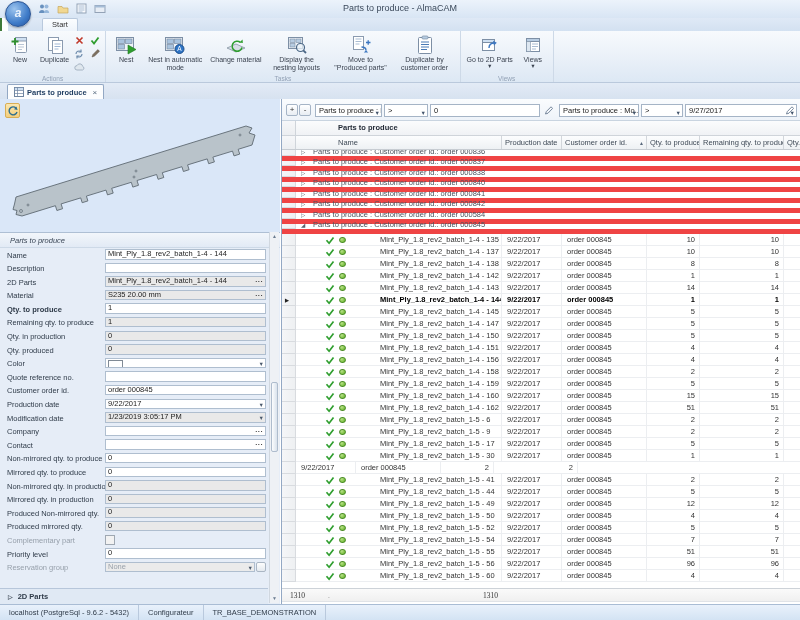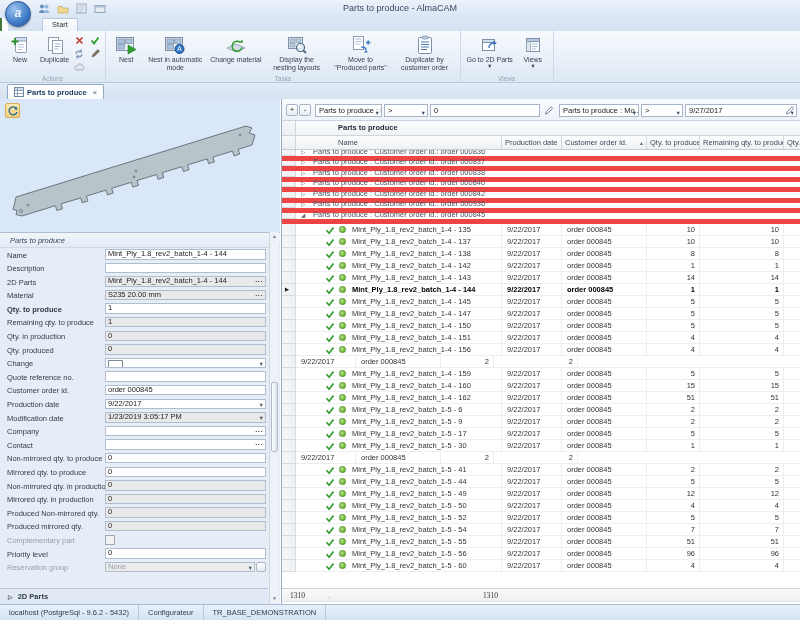--- a/index.html
+++ b/index.html
@@ -581,6 +581,11 @@
           <div class="grow">
             <div class="rh"></div>
             <span class="gexp">▷</span>
+            <span class="gtext">Parts to produce : Customer order id.: order 000841</span>
+          </div>
+          <div class="grow">
+            <div class="rh"></div>
+            <span class="gexp">▷</span>
             <span class="gtext">Parts to produce : Customer order id.: order 000842</span>
           </div>
           <div class="grow">

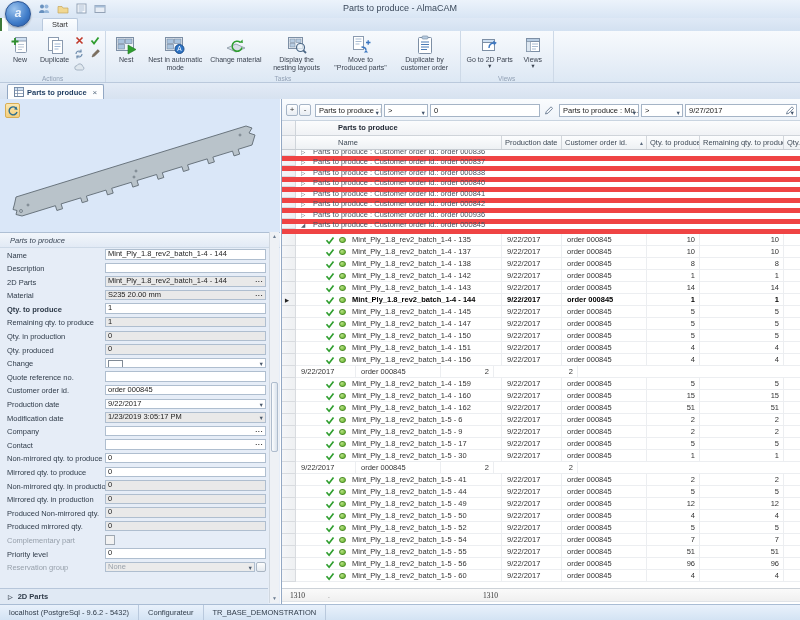--- a/index.html
+++ b/index.html
@@ -591,7 +591,7 @@
           <div class="grow">
             <div class="rh"></div>
             <span class="gexp">▷</span>
-            <span class="gtext">Parts to produce : Customer order id.: order 000936</span>
+            <span class="gtext">Parts to produce : Customer order id.: order 000584</span>
           </div>
           <div class="grow">
             <div class="rh"></div>

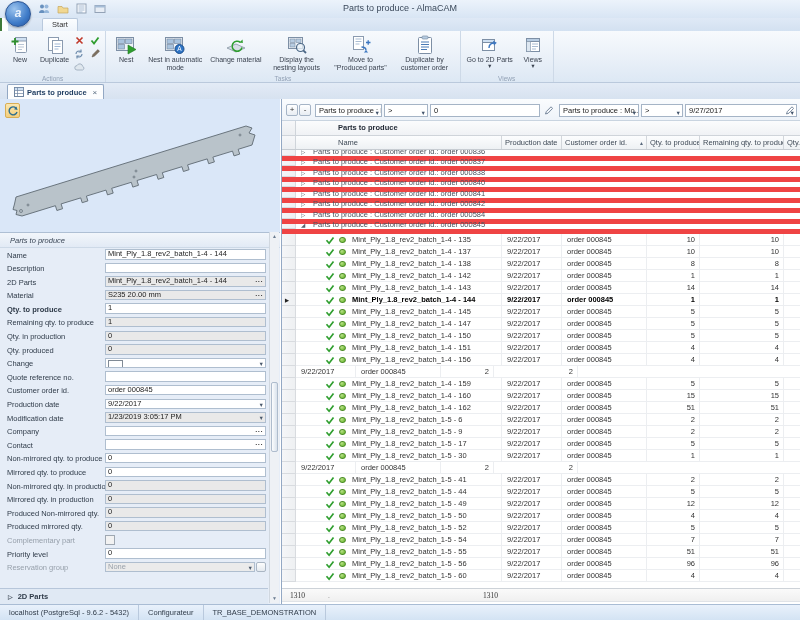--- a/index.html
+++ b/index.html
@@ -122,7 +122,7 @@
   .selmark{position:absolute;left:3px;top:2.5px;font-size:5px;color:#222;}
   .cell{box-sizing:border-box;border-right:1px solid #eceef1;border-bottom:1px solid #eceef1;
     line-height:11px;white-space:nowrap;overflow:hidden;}
-  .cname{width:206px;position:relative;padding-left:56px;}
+  .cname{width:206px;position:relative;padding-left:84px;}
   .cdate{width:60px;padding-left:5px;}
   .corder{width:85px;padding-left:5px;}
   .cqty{width:53px;text-align:right;padding-right:4px;}

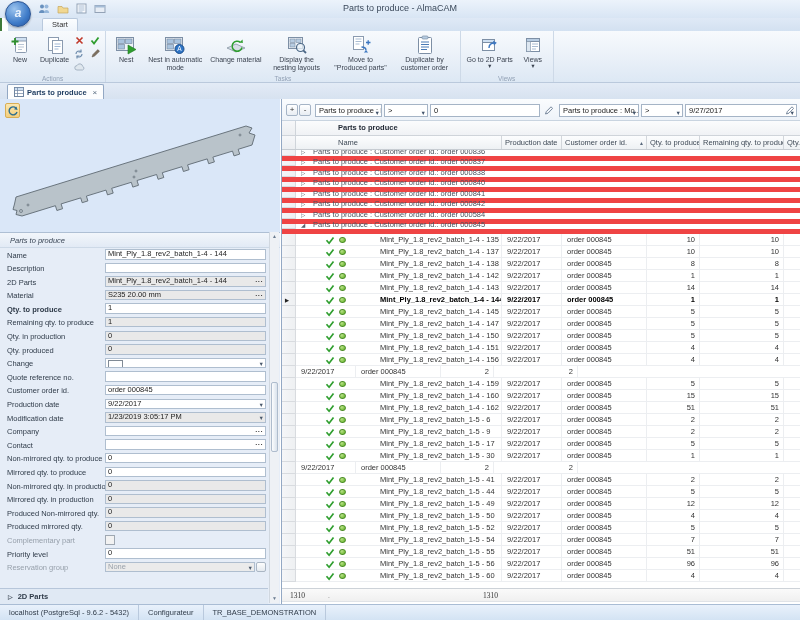--- a/index.html
+++ b/index.html
@@ -426,7 +426,7 @@
           <span class="fld ro"><span>0</span></span>
         </div>
         <div class="prow">
-          <span class="plabel">Change</span>
+          <span class="plabel">Color</span>
           <span class="fld"><span class="swatch"></span><span style="margin-left: 16px;"></span><span class="farrow">▼</span></span>
         </div>
         <div class="prow">

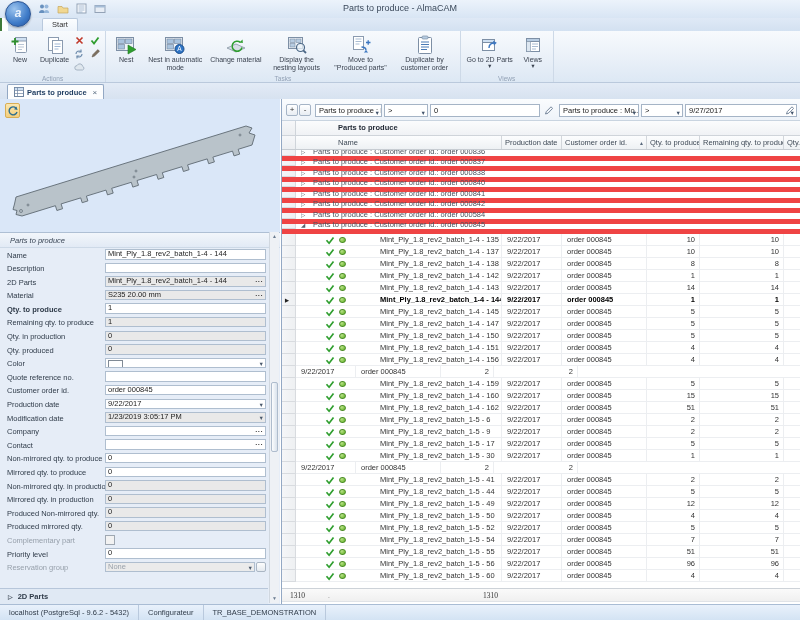--- a/index.html
+++ b/index.html
@@ -745,6 +745,11 @@
           </div>
           <div class="drow">
             <div class="rh"></div>
+            <div class="cell cname"><span class="rowcheck">
+                <svg width="10" height="9">
+                  <path d="M1.5 4.2l2.6 3 4.4-5.8" fill="none" stroke="#2f9e2f" stroke-width="1.7"></path>
+                </svg>
+              </span><span class="rowdot"></span><span>Mint_Ply_1.8_rev2_batch_1-4 - 158</span></div>
             <div class="cell cdate">9/22/2017</div>
             <div class="cell corder">order 000845</div>
             <div class="cell cqty">2</div>

